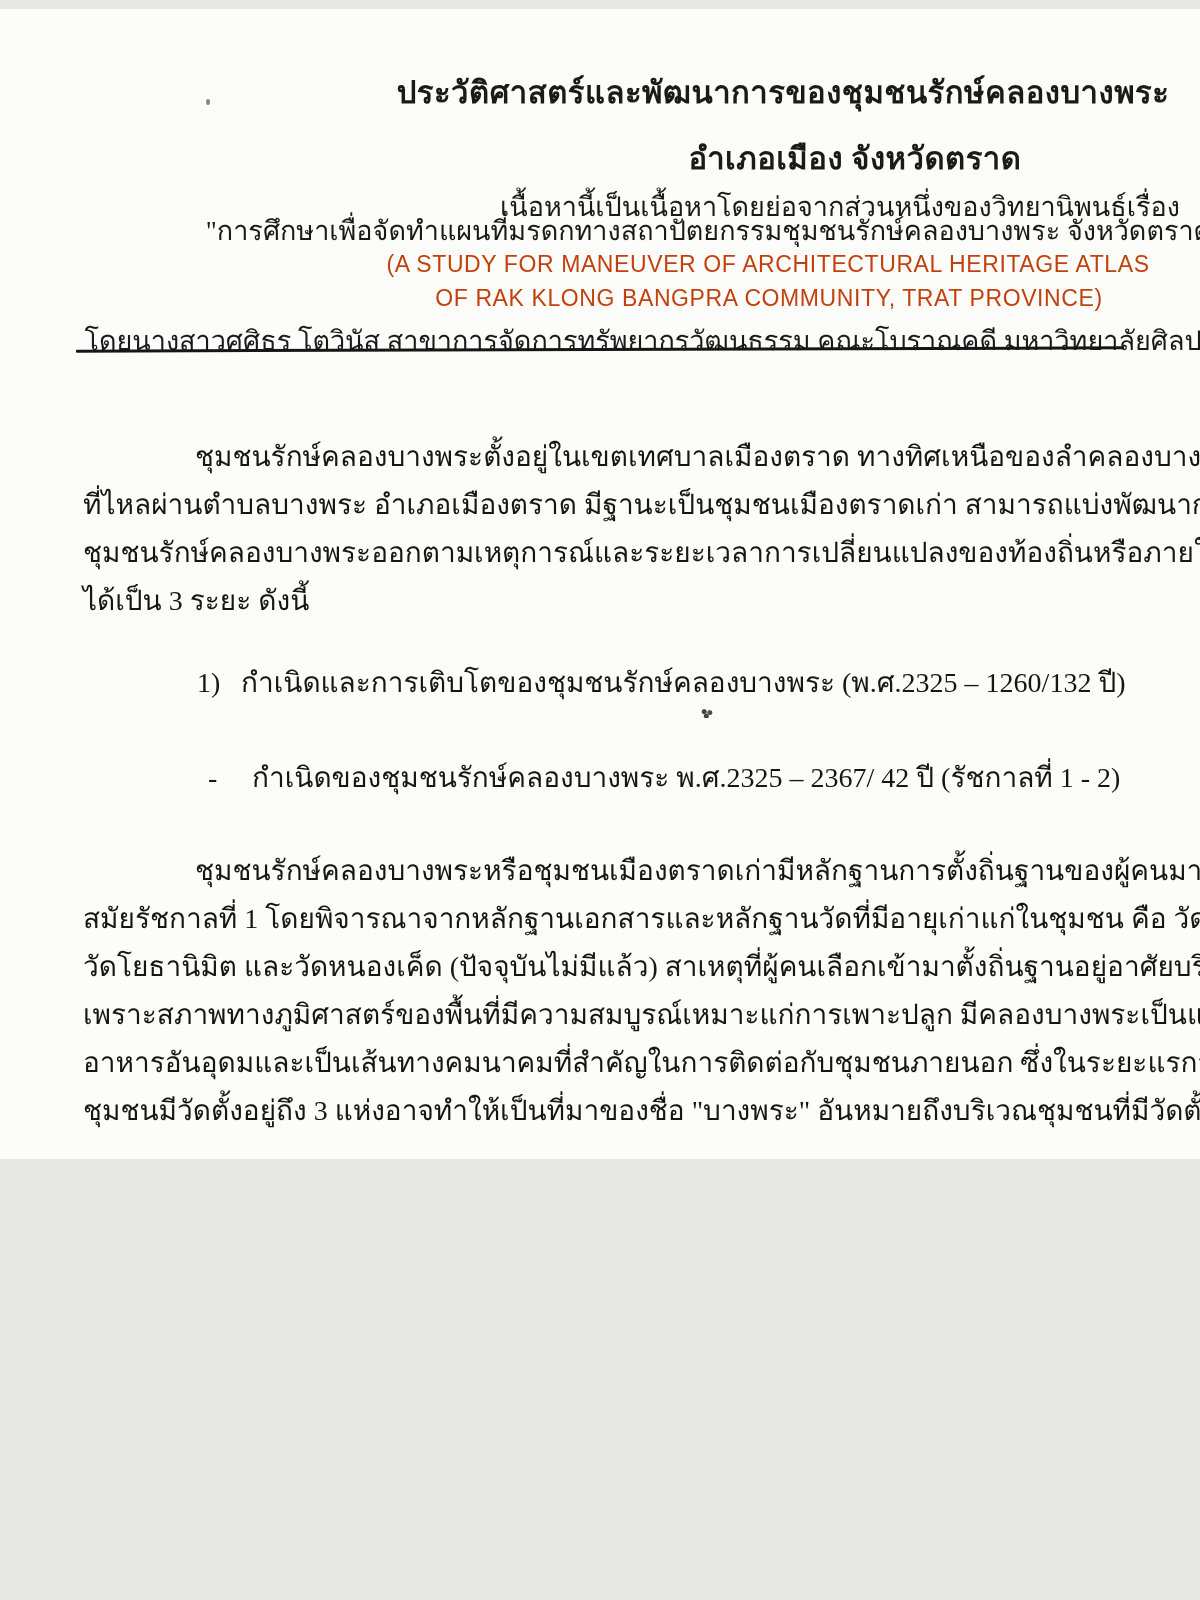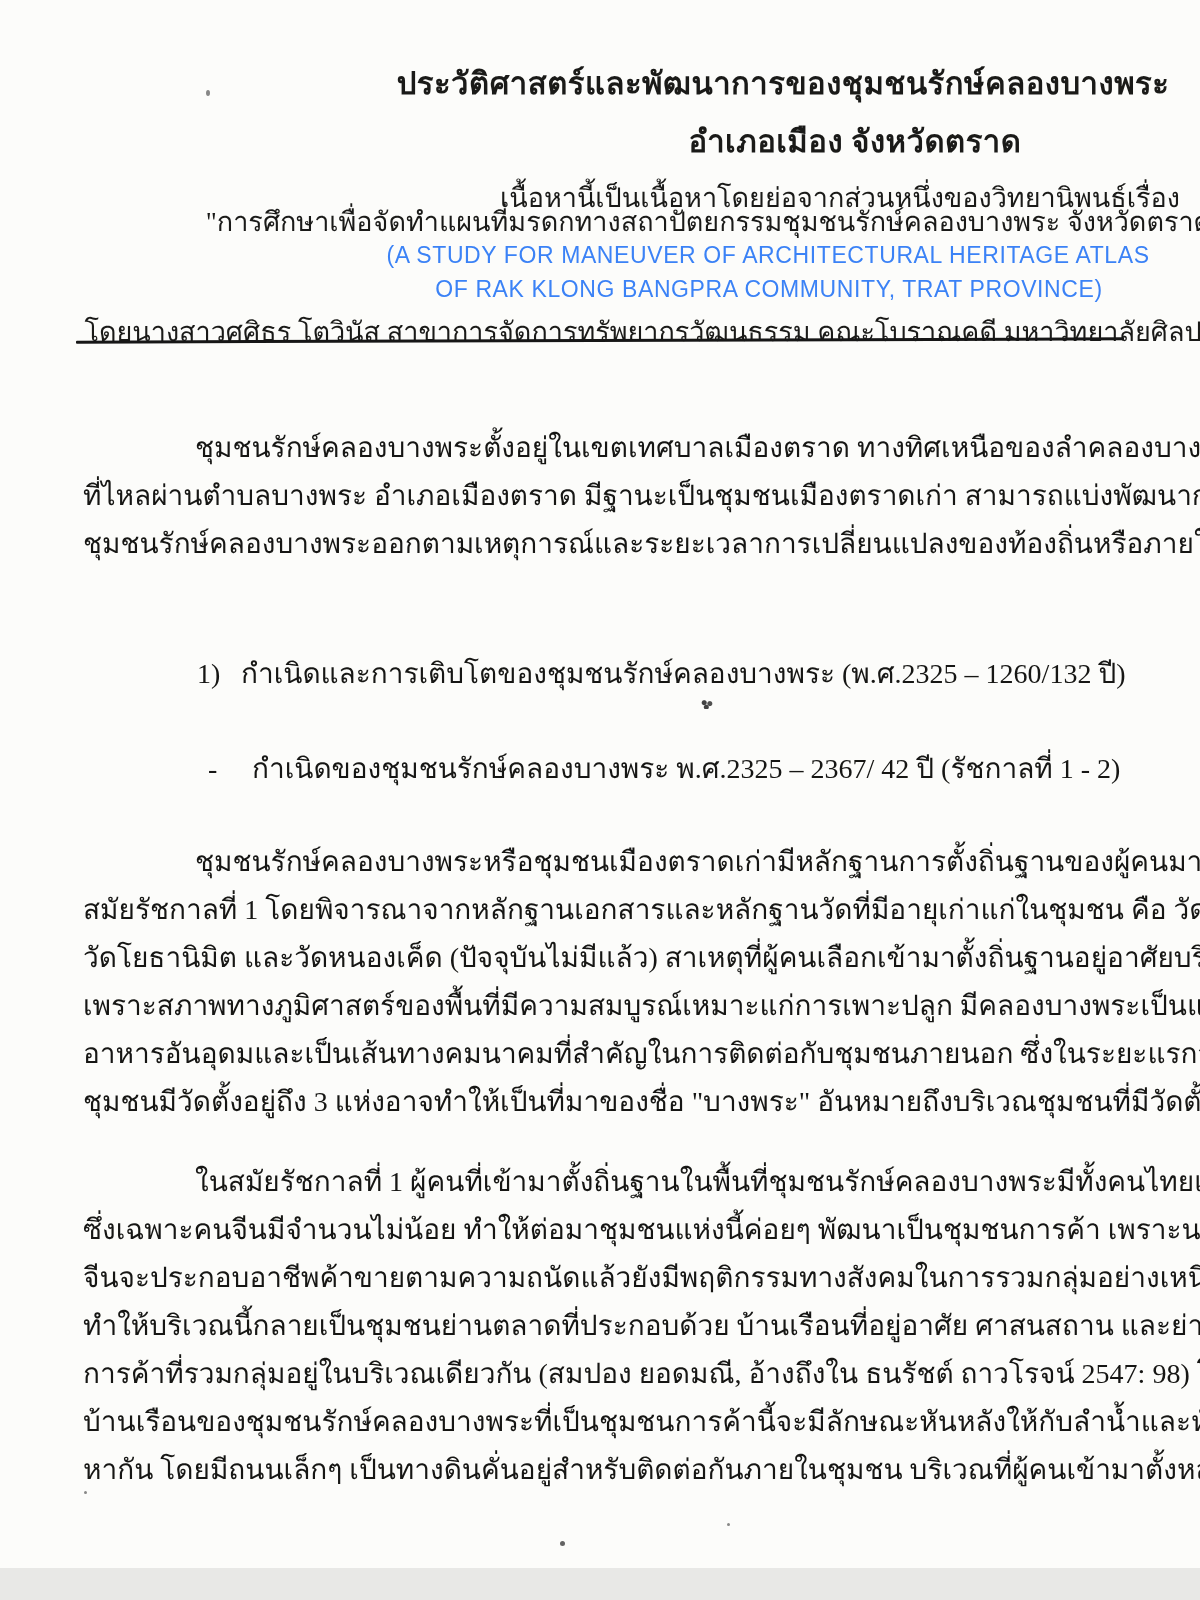--- a/index.html
+++ b/index.html
@@ -5,8 +5,8 @@
   html,body{margin:0;padding:0;background:#e8e8e6;}
   .page{
     position:relative;
-    width:1200px;height:1568px;
-    margin:0 auto;
+    width:1200px;height:1150px;
+    margin:9px auto;
     background:#fcfcfa;
     overflow:hidden;
     color:#151514;

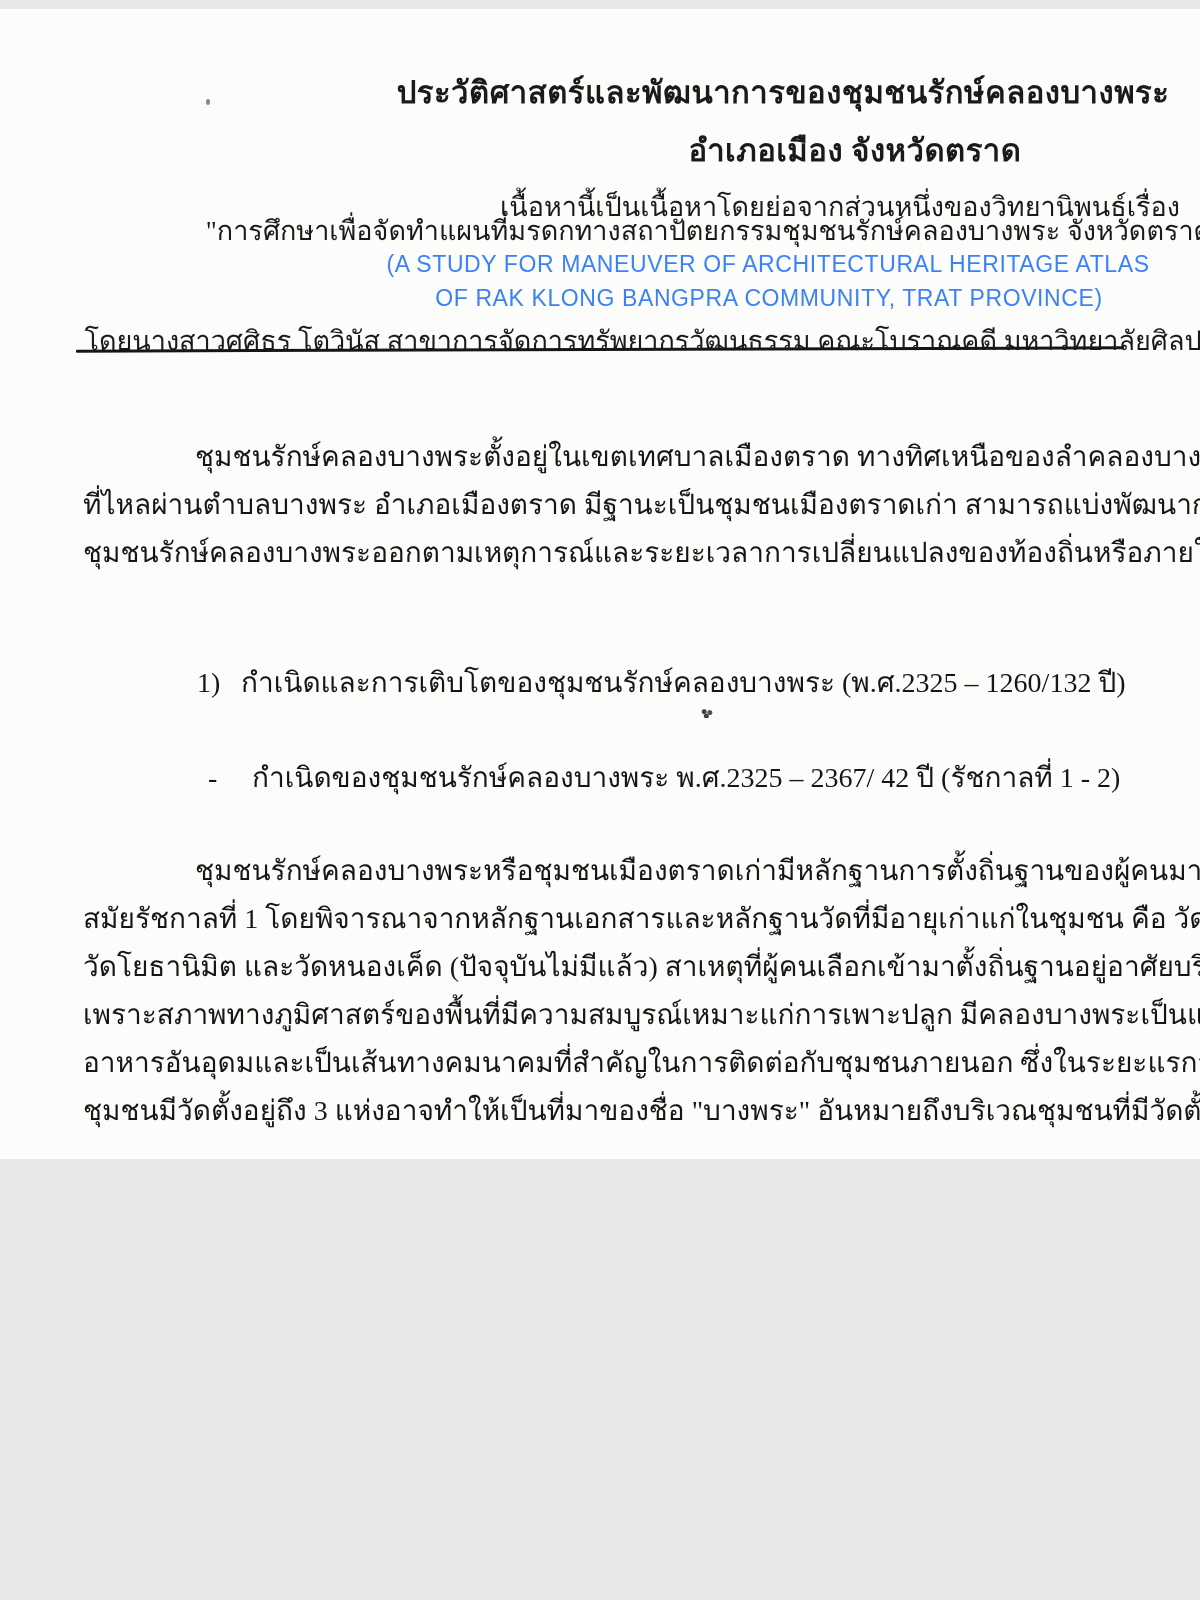--- a/index.html
+++ b/index.html
@@ -71,7 +71,7 @@
 
   <div class="doc-header">
     <div class="h-line h-thai-big" style="left:783px;top:58px;">ประวัติศาสตร์และพัฒนาการของชุมชนรักษ์คลองบางพระ</div>
-    <div class="h-line h-thai-big" style="left:855px;top:116px;">อำเภอเมือง จังหวัดตราด</div>
+    <div class="h-line h-thai-big" style="left:855px;top:124px;">อำเภอเมือง จังหวัดตราด</div>
     <div class="h-line h-thai-med" style="left:840px;top:176px;">เนื้อหานี้เป็นเนื้อหาโดยย่อจากส่วนหนึ่งของวิทยานิพนธ์เรื่อง</div>
     <div class="h-line h-thai-med" style="left:714px;top:200px;">"การศึกษาเพื่อจัดทำแผนที่มรดกทางสถาปัตยกรรมชุมชนรักษ์คลองบางพระ จังหวัดตราด"</div>
     <div class="h-line h-en" style="left:768px;top:242px;">(A STUDY FOR MANEUVER OF ARCHITECTURAL HERITAGE ATLAS</div>

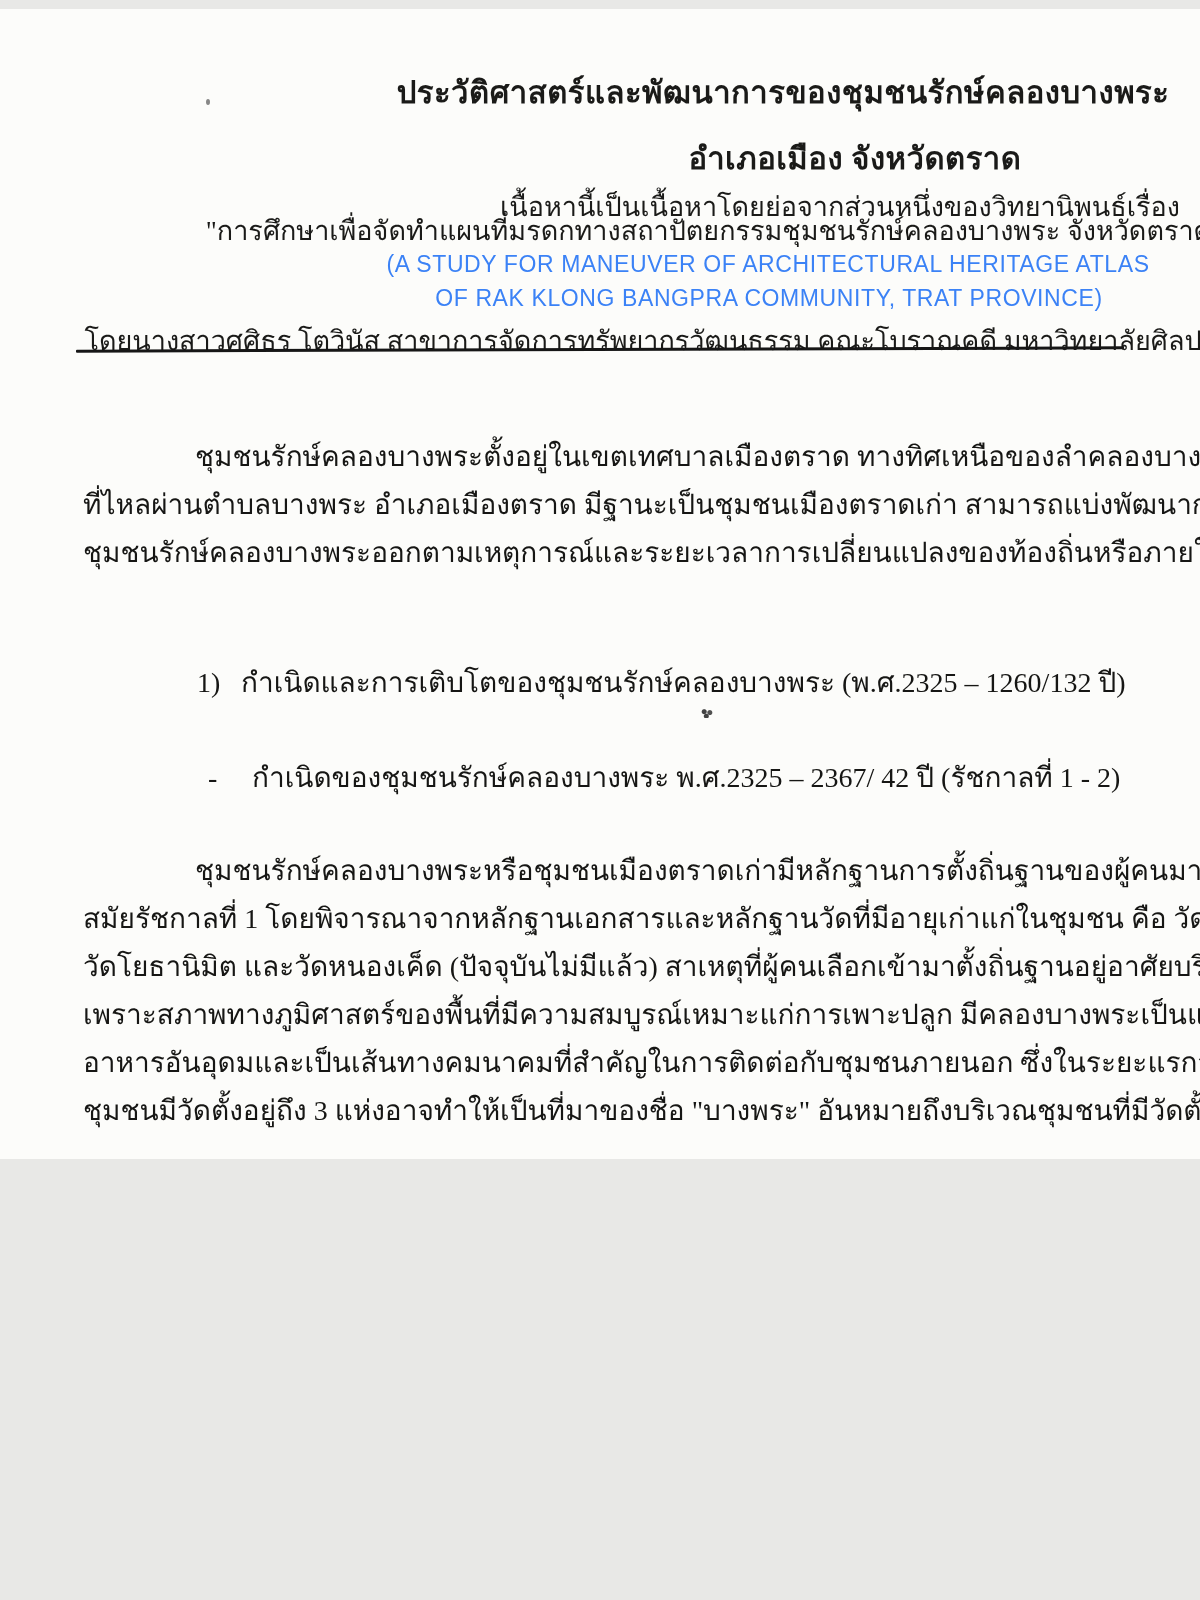--- a/index.html
+++ b/index.html
@@ -23,7 +23,7 @@
   .h-thai-med{font-size:27px;font-weight:500;}
   .h-en{
     font-family:"Liberation Sans","DejaVu Sans",sans-serif;
-    font-size:23px;font-weight:400;letter-spacing:.6px;color:#3b82f6;
+    font-size:23px;font-weight:400;letter-spacing:.6px;color:#c2410c;
   }
   .rule{
     position:absolute;

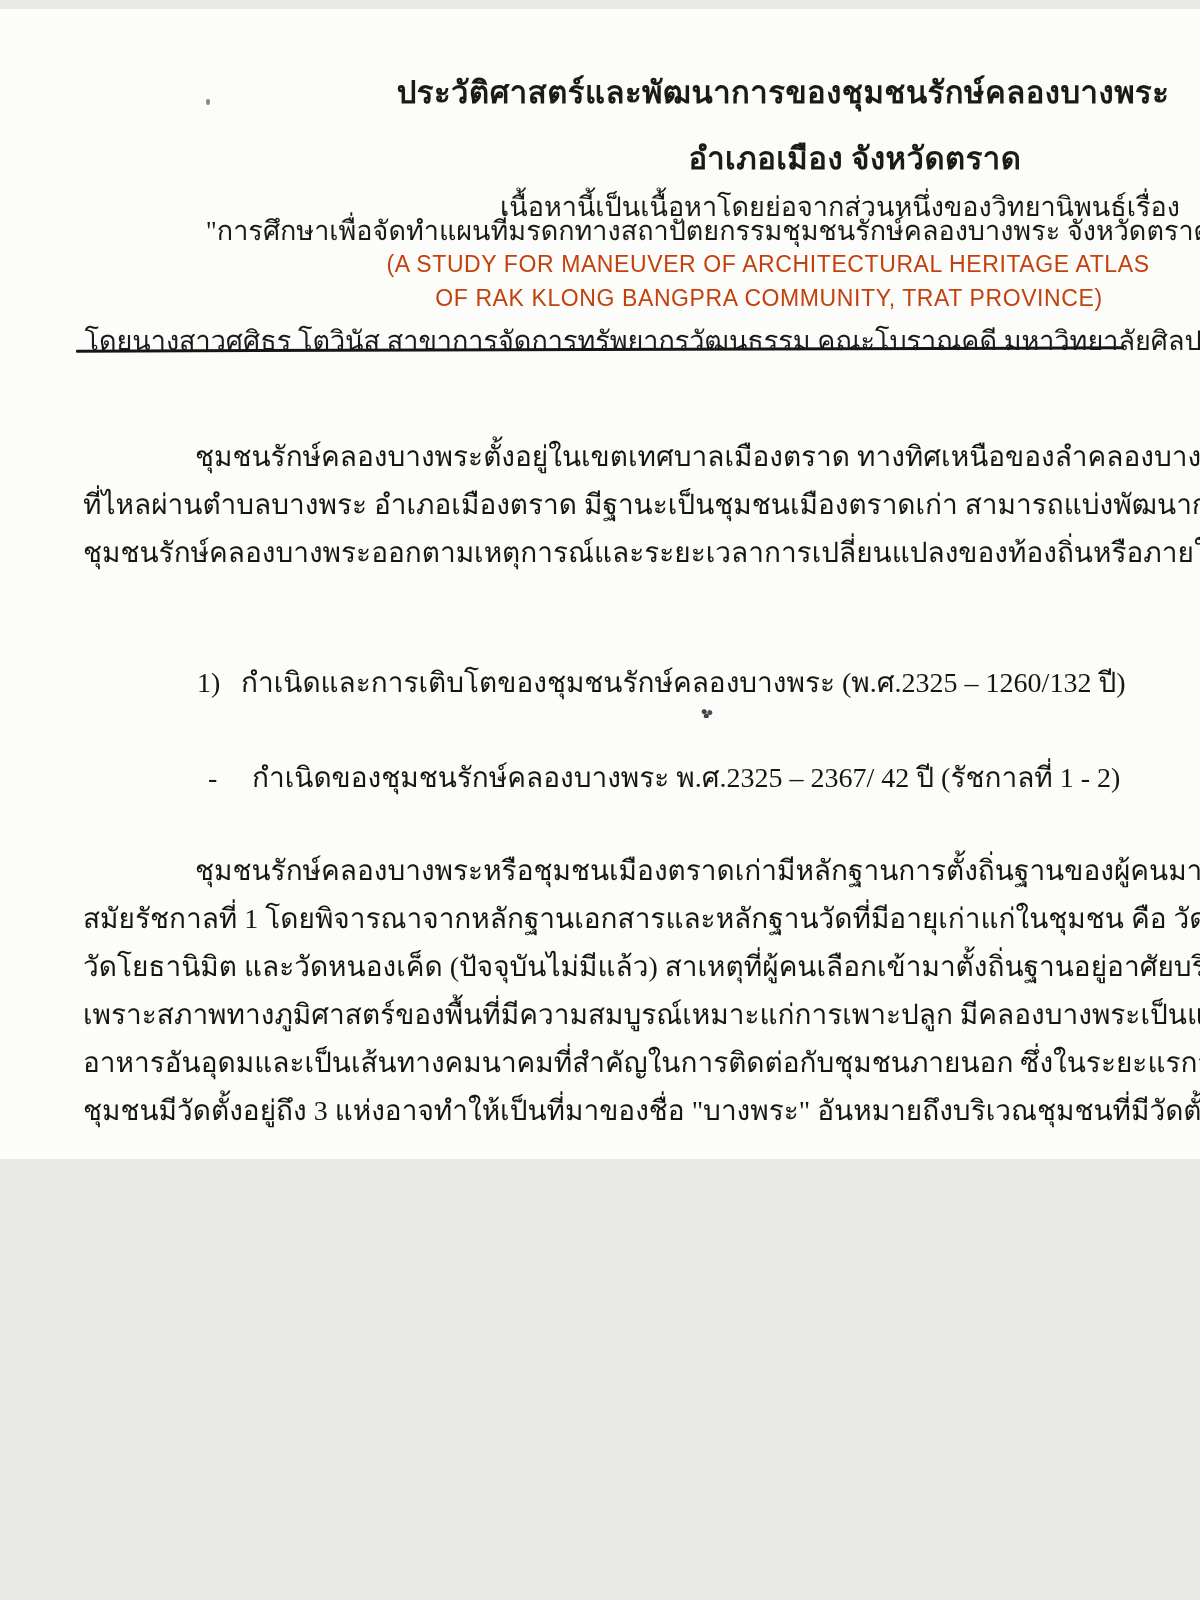--- a/index.html
+++ b/index.html
@@ -87,6 +87,7 @@
       <div class="bline indent">ชุมชนรักษ์คลองบางพระตั้งอยู่ในเขตเทศบาลเมืองตราด ทางทิศเหนือของลำคลองบางพระช่วง</div>
       <div class="bline">ที่ไหลผ่านตำบลบางพระ อำเภอเมืองตราด มีฐานะเป็นชุมชนเมืองตราดเก่า สามารถแบ่งพัฒนาการของ</div>
       <div class="bline">ชุมชนรักษ์คลองบางพระออกตามเหตุการณ์และระยะเวลาการเปลี่ยนแปลงของท้องถิ่นหรือภายในชุมชน</div>
+      <div class="bline">ได้เป็น 3 ระยะ ดังนี้</div>
     </div>
 
     <div class="list-row" style="left:197px;top:650px;">

